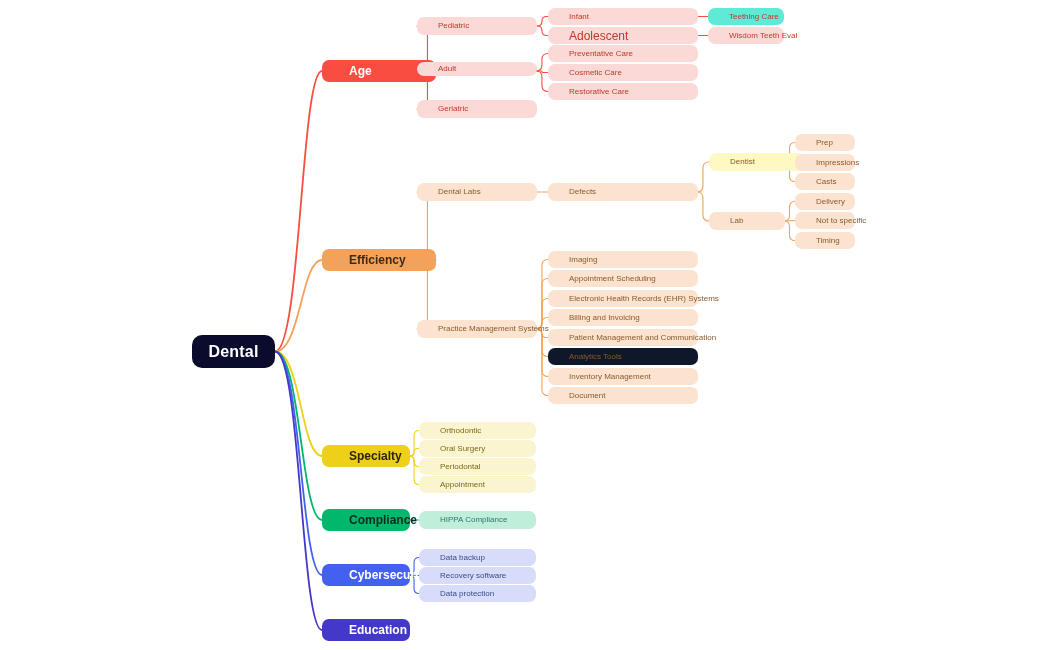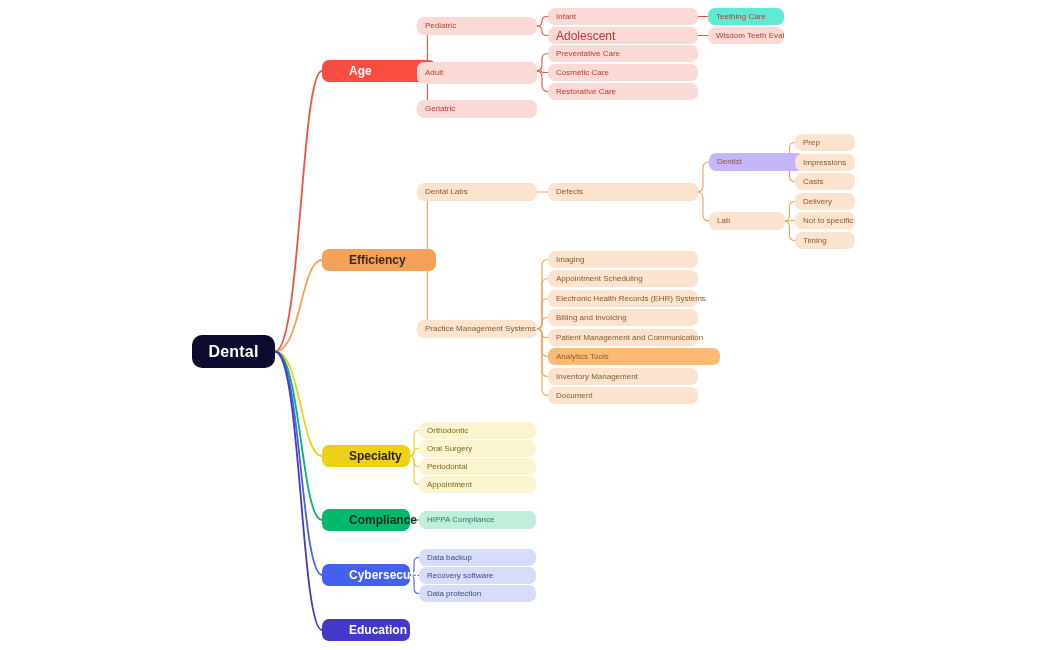--- a/index.html
+++ b/index.html
@@ -43,7 +43,7 @@
   .node.leaf {
     justify-content: flex-start;
     font-weight: normal;
-    padding-left: 8px;
+    padding-left: 21px;
   }
 </style>
 </head>

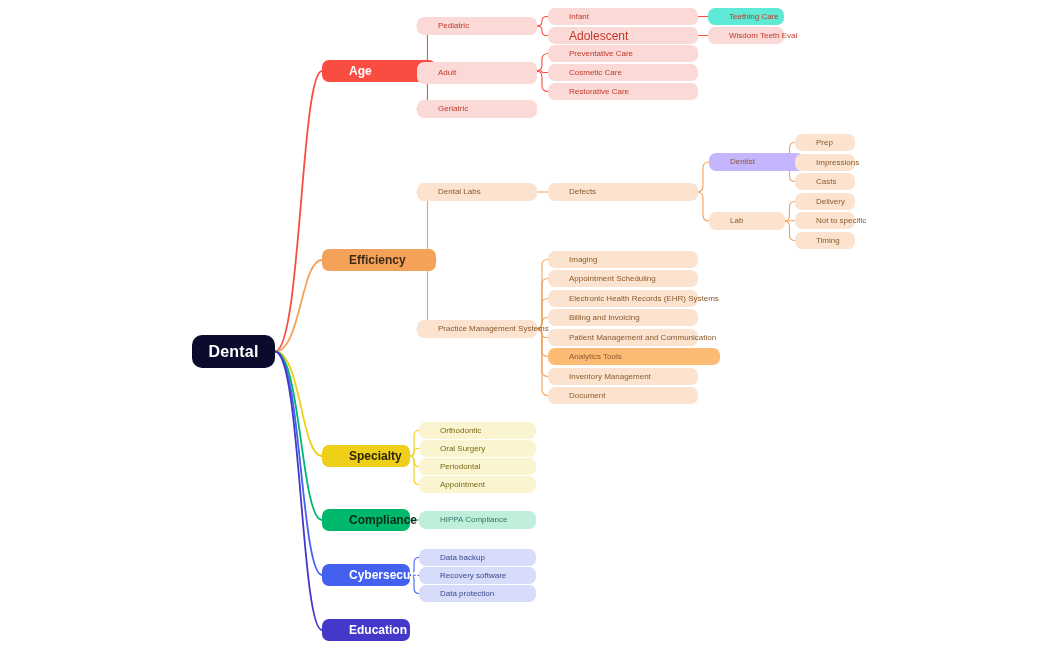--- a/index.html
+++ b/index.html
@@ -117,7 +117,7 @@
       <div class="node leaf" style="left: 708px; top: 27px; width: 76px; height: 17px; background: rgb(251, 217, 214); color: rgb(192, 57, 43); font-size: 8px;">
         <span>Wisdom Teeth Eval</span>
       </div>
-      <div class="node leaf" style="left: 417px; top: 62px; width: 120px; height: 22px; background: rgb(251, 217, 214); color: rgb(192, 57, 43); font-size: 8px;">
+      <div class="node leaf" style="left: 417px; top: 62px; width: 120px; height: 14px; background: rgb(251, 217, 214); color: rgb(192, 57, 43); font-size: 8px;">
         <span>Adult</span>
       </div>
       <div class="node leaf" style="left: 548px; top: 45px; width: 150px; height: 17px; background: rgb(251, 217, 214); color: rgb(192, 57, 43); font-size: 8px;">

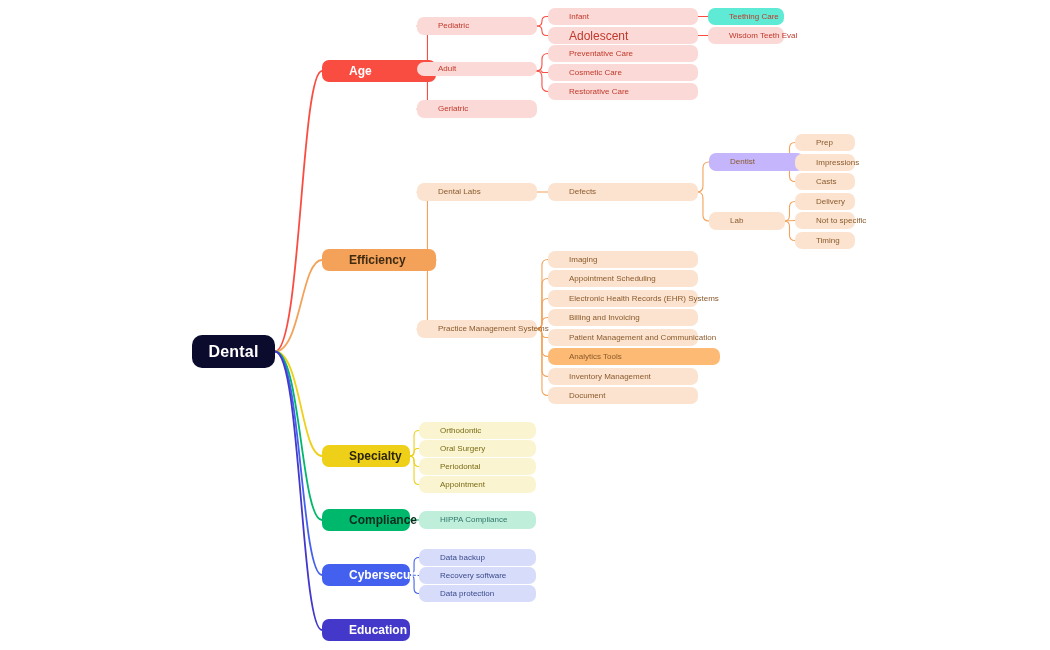--- a/index.html
+++ b/index.html
@@ -141,7 +141,7 @@
       <div class="node leaf" style="left: 548px; top: 183px; width: 150px; height: 18px; background: rgb(251, 227, 208); color: rgb(138, 90, 43); font-size: 8px;">
         <span>Defects</span>
       </div>
-      <div class="node leaf" style="left: 709px; top: 153px; width: 95px; height: 18px; background: #c4b5fd; color: rgb(138, 90, 43); font-size: 8px;">
+      <div class="node leaf" style="left: 709px; top: 153px; width: 95px; height: 18px; background: #fef9c3; color: rgb(138, 90, 43); font-size: 8px;">
         <span>Dentist</span>
       </div>
       <div class="node leaf" style="left: 795px; top: 134px; width: 60px; height: 17px; background: rgb(251, 227, 208); color: rgb(138, 90, 43); font-size: 8px;">

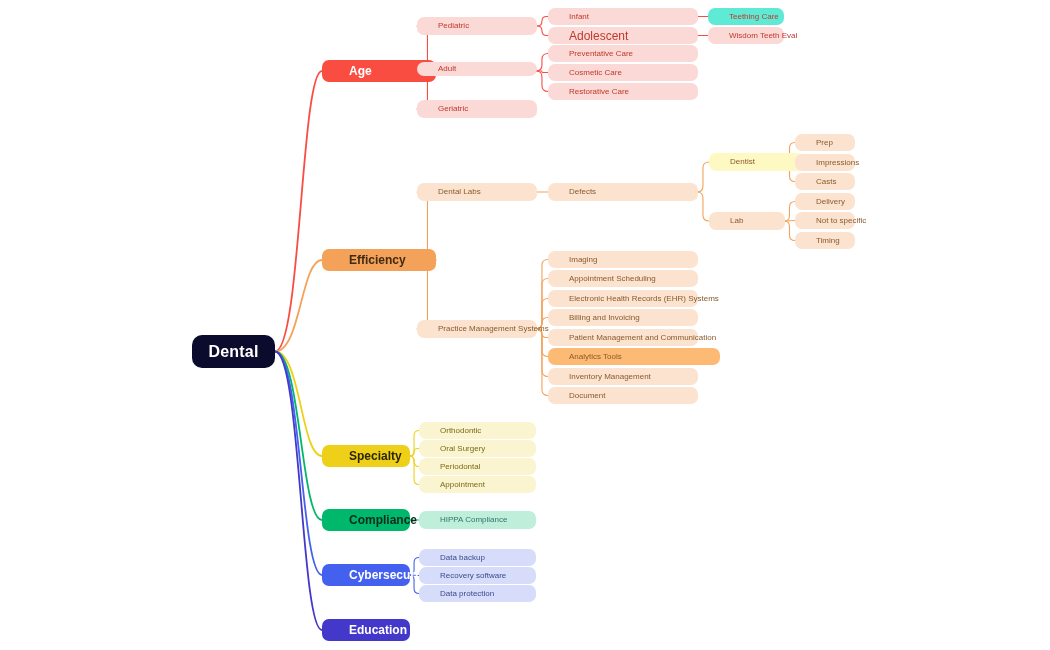--- a/index.html
+++ b/index.html
@@ -183,7 +183,7 @@
       <div class="node leaf" style="left: 548px; top: 329px; width: 150px; height: 17px; background: rgb(251, 227, 208); color: rgb(138, 90, 43); font-size: 8px;">
         <span>Patient Management and Communication</span>
       </div>
-      <div class="node leaf" style="left: 548px; top: 348px; width: 172px; height: 17px; background: #fdba74; color: rgb(138, 90, 43); font-size: 8px;">
+      <div class="node leaf" style="left: 548px; top: 348px; width: 150px; height: 17px; background: #0f172a; color: rgb(138, 90, 43); font-size: 8px;">
         <span>Analytics Tools</span>
       </div>
       <div class="node leaf" style="left: 548px; top: 368px; width: 150px; height: 17px; background: rgb(251, 227, 208); color: rgb(138, 90, 43); font-size: 8px;">

